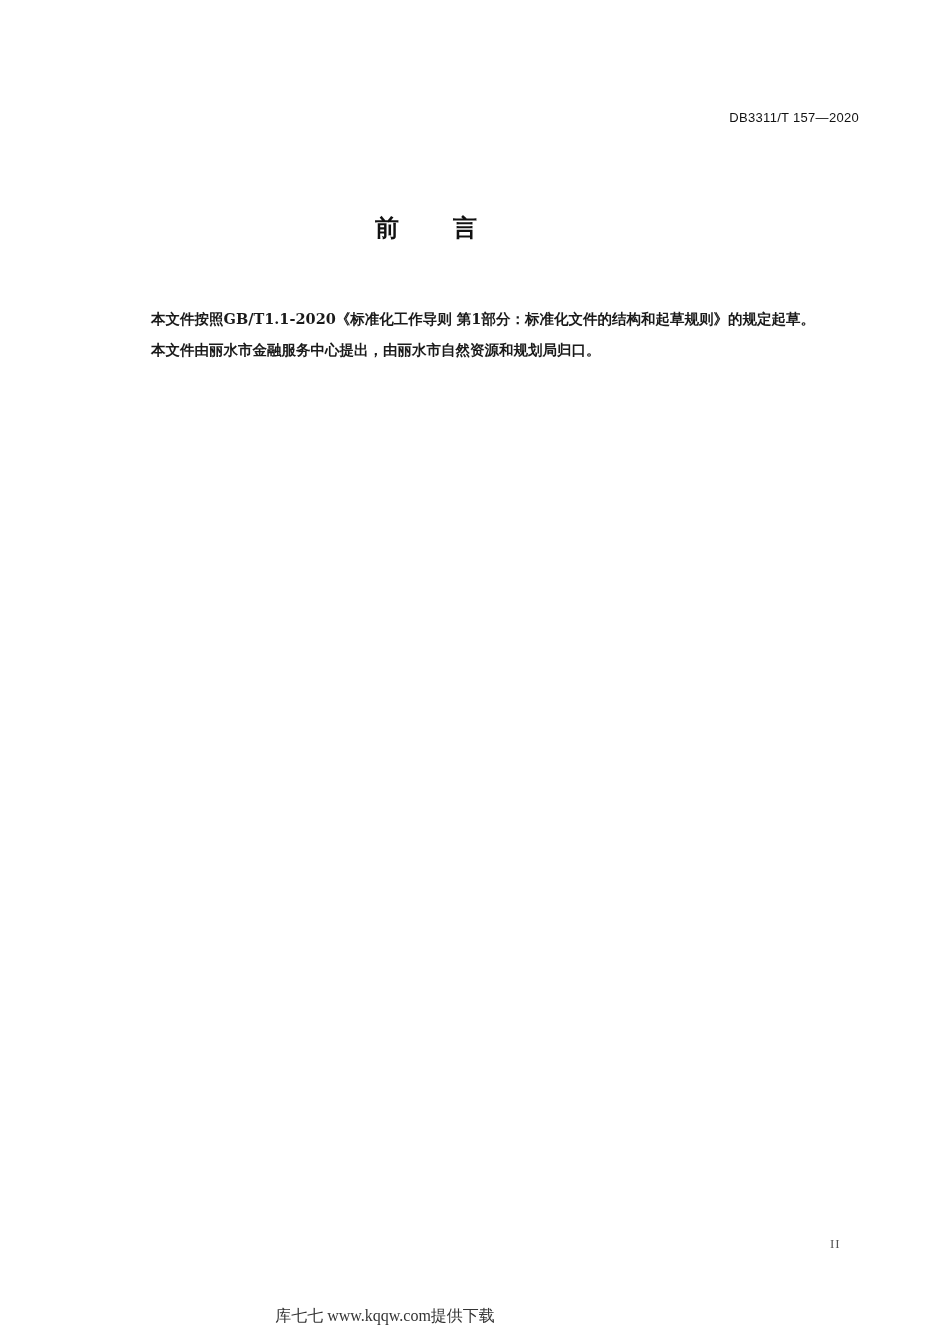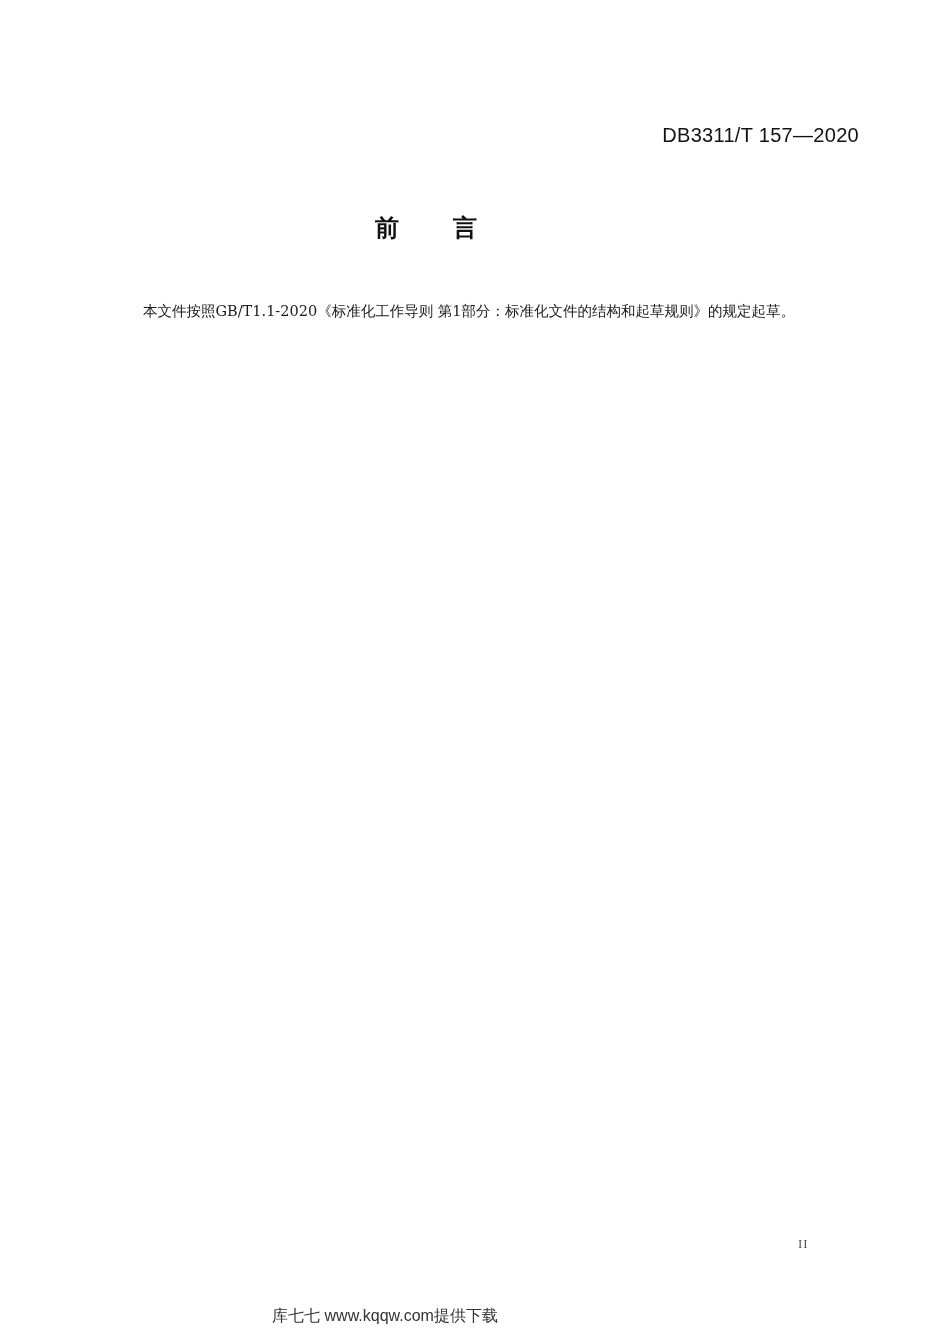--- a/index.html
+++ b/index.html
@@ -17,10 +17,10 @@
     }
     .doc-code {
       position: absolute;
-      top: 124px;
+      top: 110px;
       right: 91px;
       font-family: "Liberation Sans", "DejaVu Sans", sans-serif;
-      font-size: 20px;
+      font-size: 13px;
       letter-spacing: 0.3px;
       color: #111;
     }

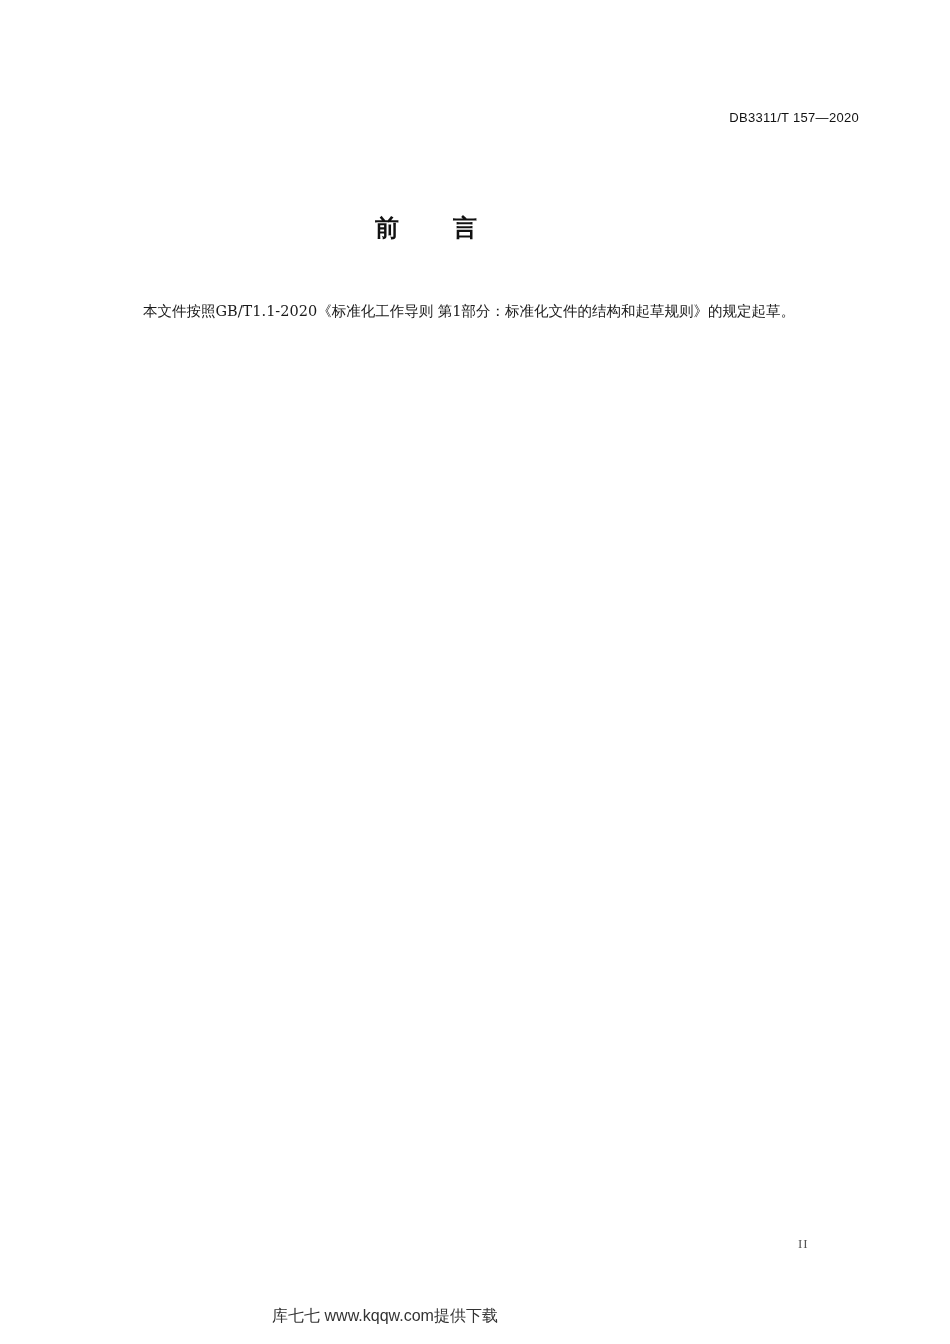--- a/index.html
+++ b/index.html
@@ -52,9 +52,10 @@
       color: #1a1a1a;
     }
     .para {
-      margin: 0;
+      margin: 8px;
       text-indent: 2em;
       text-align: justify;
+      font-weight: bold;
     }
     .page-num {
       position: absolute;

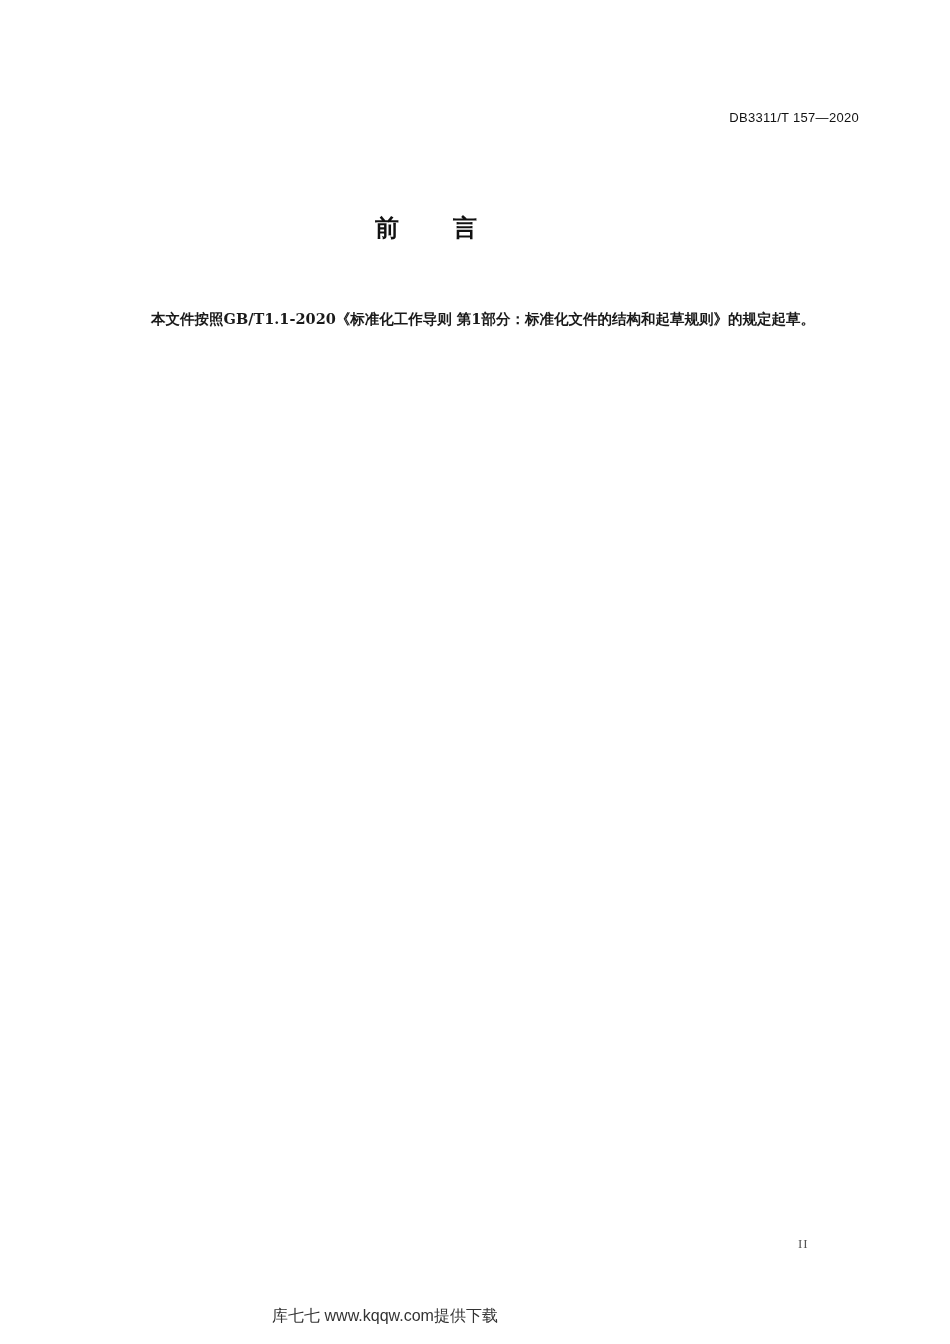--- a/index.html
+++ b/index.html
@@ -88,6 +88,7 @@
 
 <div class="body-text">
   <p class="para">本文件按照GB/T1.1-2020《标准化工作导则 第1部分：标准化文件的结构和起草规则》的规定起草。</p>
+  <p class="para">本文件由丽水市金融服务中心提出，由丽水市自然资源和规划局归口。</p>
 </div>
 
 <div class="page-num">II</div>

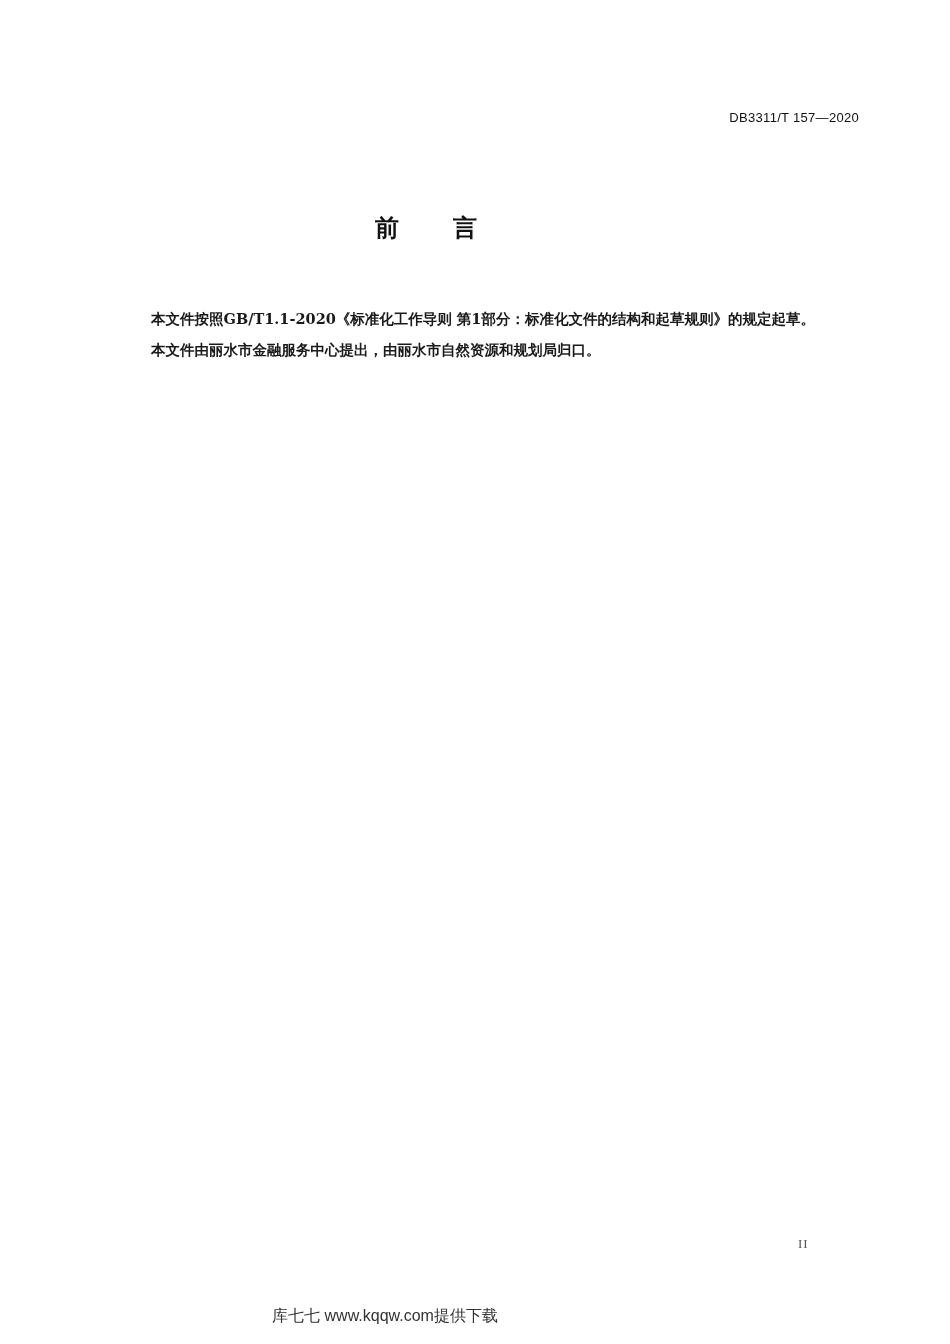--- a/index.html
+++ b/index.html
@@ -60,7 +60,7 @@
     .page-num {
       position: absolute;
       top: 1236px;
-      left: 798px;
+      left: 830px;
       font-family: "Liberation Serif", "DejaVu Serif", serif;
       font-size: 13px;
       color: #555;

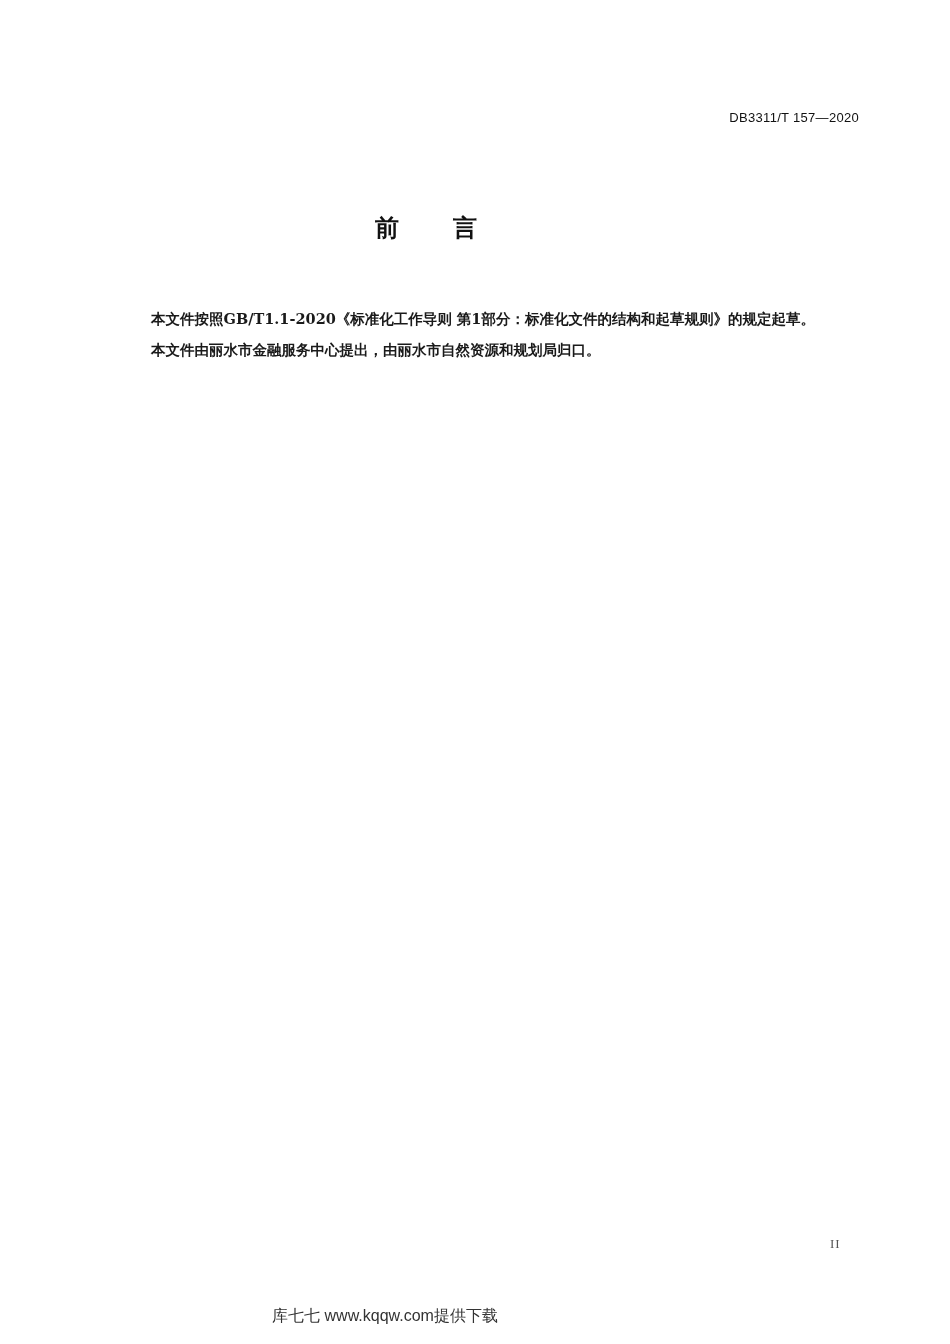--- a/index.html
+++ b/index.html
@@ -72,7 +72,7 @@
       left: 0;
       width: 770px;
       text-align: center;
-      font-family: Liberation Sans, sans-serif;
+      font-family: Liberation Serif, serif;
       font-size: 16px;
       color: #333;
     }

